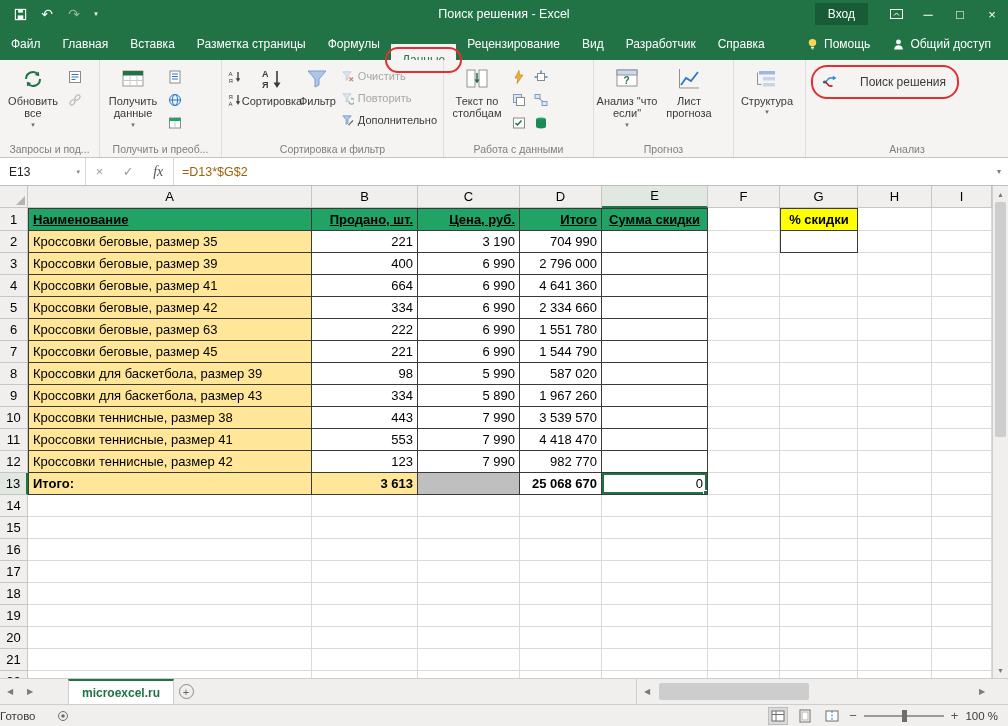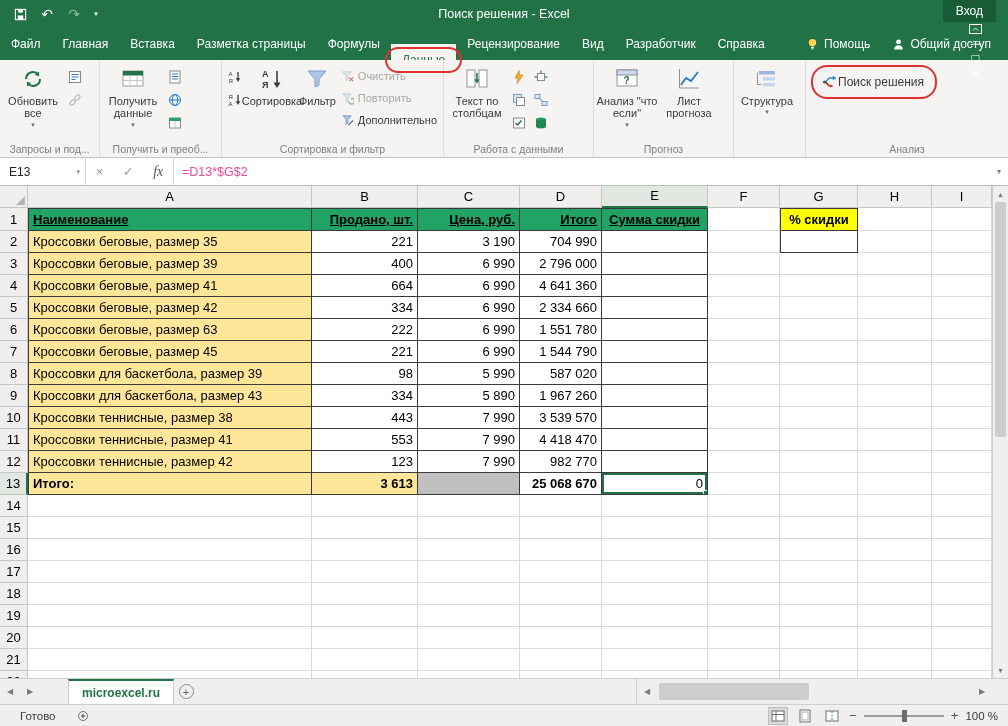--- a/index.html
+++ b/index.html
@@ -16,7 +16,7 @@
   .tbtn.dim { opacity:.5; }
   .tbtn.small { width:14px; font-size:7px; }
   .wtitle { position:absolute; left:0; right:0; text-align:center; font-size:12.5px; color:#fff; }
-  .winctl { margin-left:auto; display:flex; align-items:center; height:100%; z-index:2;flex-direction:column; }
+  .winctl { margin-left:auto; display:flex; align-items:center; height:100%; z-index:2; }
   .signin { background:#185c37; color:#fff; font-size:12px; padding:4px 13px; margin-right:12px; }
   .wc { width:32px; height:28px; display:flex; align-items:center; justify-content:center;
         font-size:13px; color:#fff; }

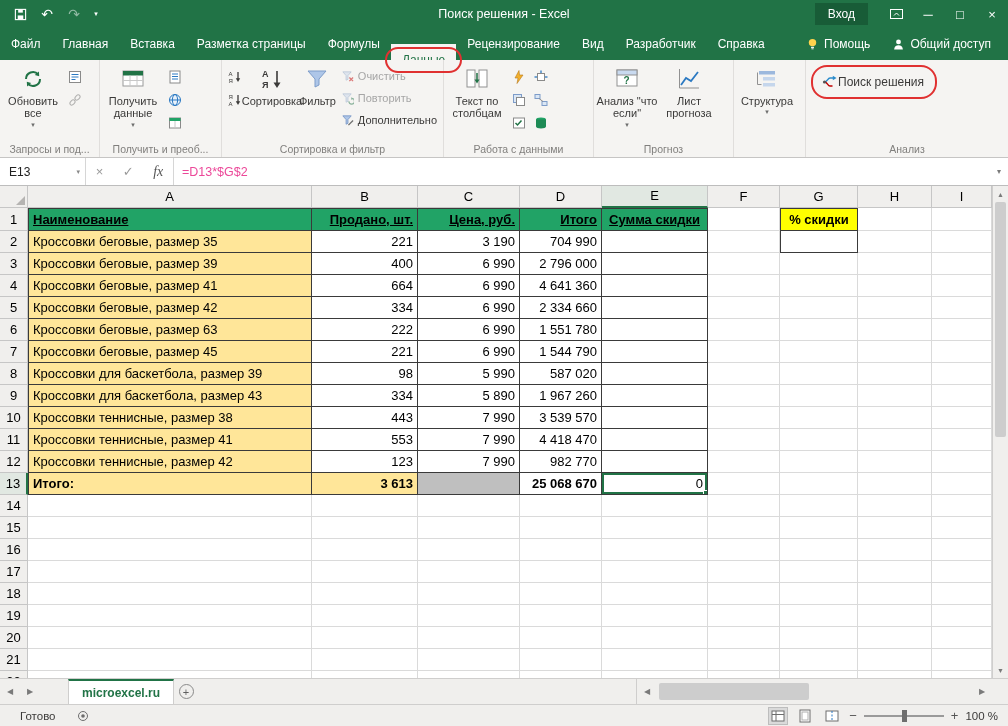--- a/index.html
+++ b/index.html
@@ -55,7 +55,7 @@
           color:#3b3a39; white-space:nowrap; }
   .sbtn.disabled { color:#a6a6a6; }
   .sbtn.disabled svg { opacity:.5; }
-  .solverbtn { position:relative; margin:10px 0 0 14px; display:flex; gap:0; align-items:center;
+  .solverbtn { position:relative; margin:10px 0 0 14px; display:flex; gap:22px; align-items:center;
                font-size:12px; color:#3b3a39; height:20px; }
 
   

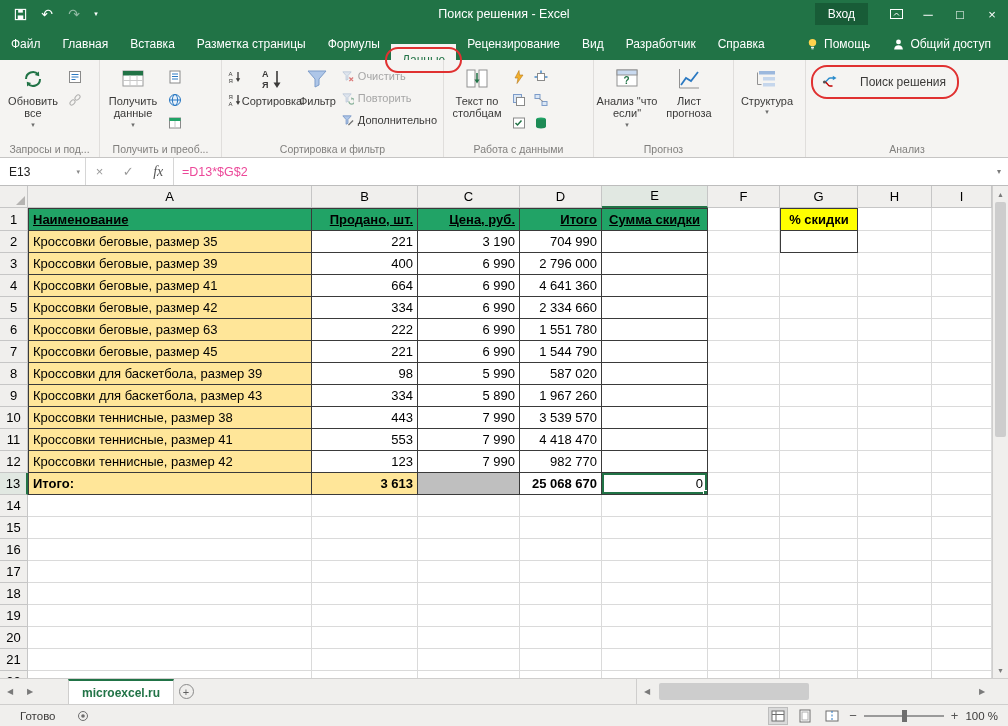--- a/index.html
+++ b/index.html
@@ -67,7 +67,7 @@
   .fxbtns { width:88px; display:flex; align-items:center; justify-content:space-around;
             border-right:1px solid #d6d6d6; color:#9a9a9a; font-size:13px; }
   .fxb.fx i { font-family:"Liberation Serif", serif; font-size:14px; color:#555; }
-  .fmltext { flex:1; display:flex; align-items:center; padding:0 8px; font-size:12.5px; color:#ec4899;text-align:right; }
+  .fmltext { flex:1; display:flex; align-items:center; padding:0 8px; font-size:12.5px; color:#a16207;text-align:right; }
   .fmlexp { width:18px; display:flex; align-items:center; justify-content:center; color:#7a7a7a; font-size:8px; }
 
   

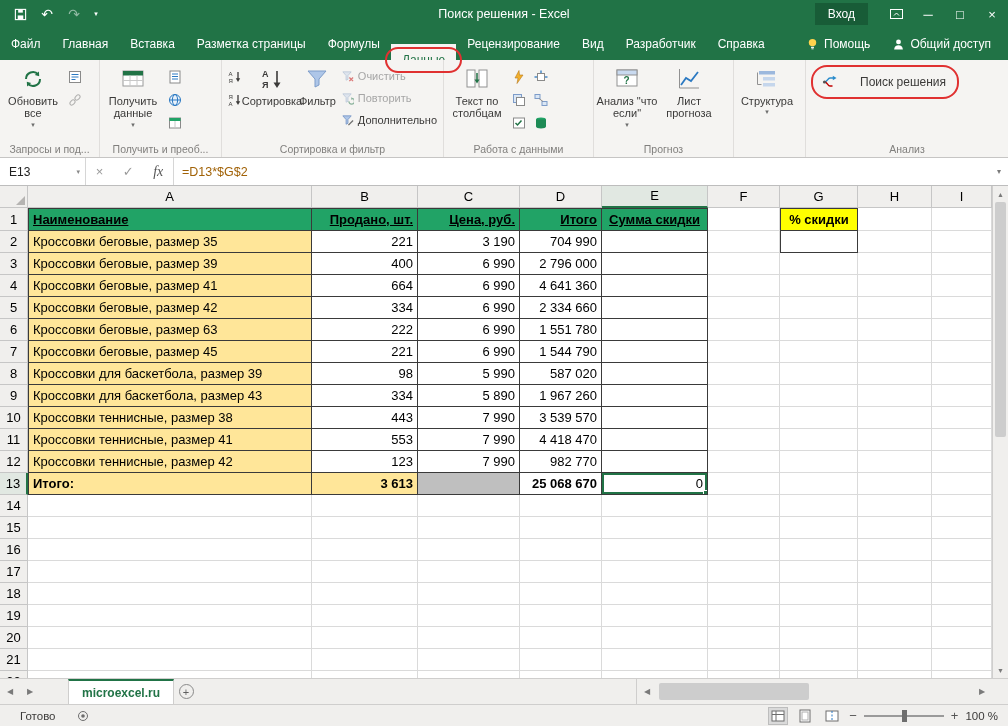--- a/index.html
+++ b/index.html
@@ -124,7 +124,7 @@
   
   .statusbar { position:absolute; top:704px; left:0; right:0; height:22px; background:#f0efed;
                border-top:1px solid #cfcecd; display:flex; align-items:center; font-size:11.5px; color:#3b3a39; }
-  .sb-left { display:flex; align-items:center; gap:21px; padding-left:20px; }
+  .sb-left { display:flex; align-items:center; gap:21px; padding-left:0; }
   .sb-right { margin-left:auto; display:flex; align-items:center; gap:7px; padding-right:10px; }
   .viewbtn { width:20px; height:18px; display:flex; align-items:center; justify-content:center; }
   .viewbtn.sel { background:#dadada; border:1px solid #bdbdbd; }

